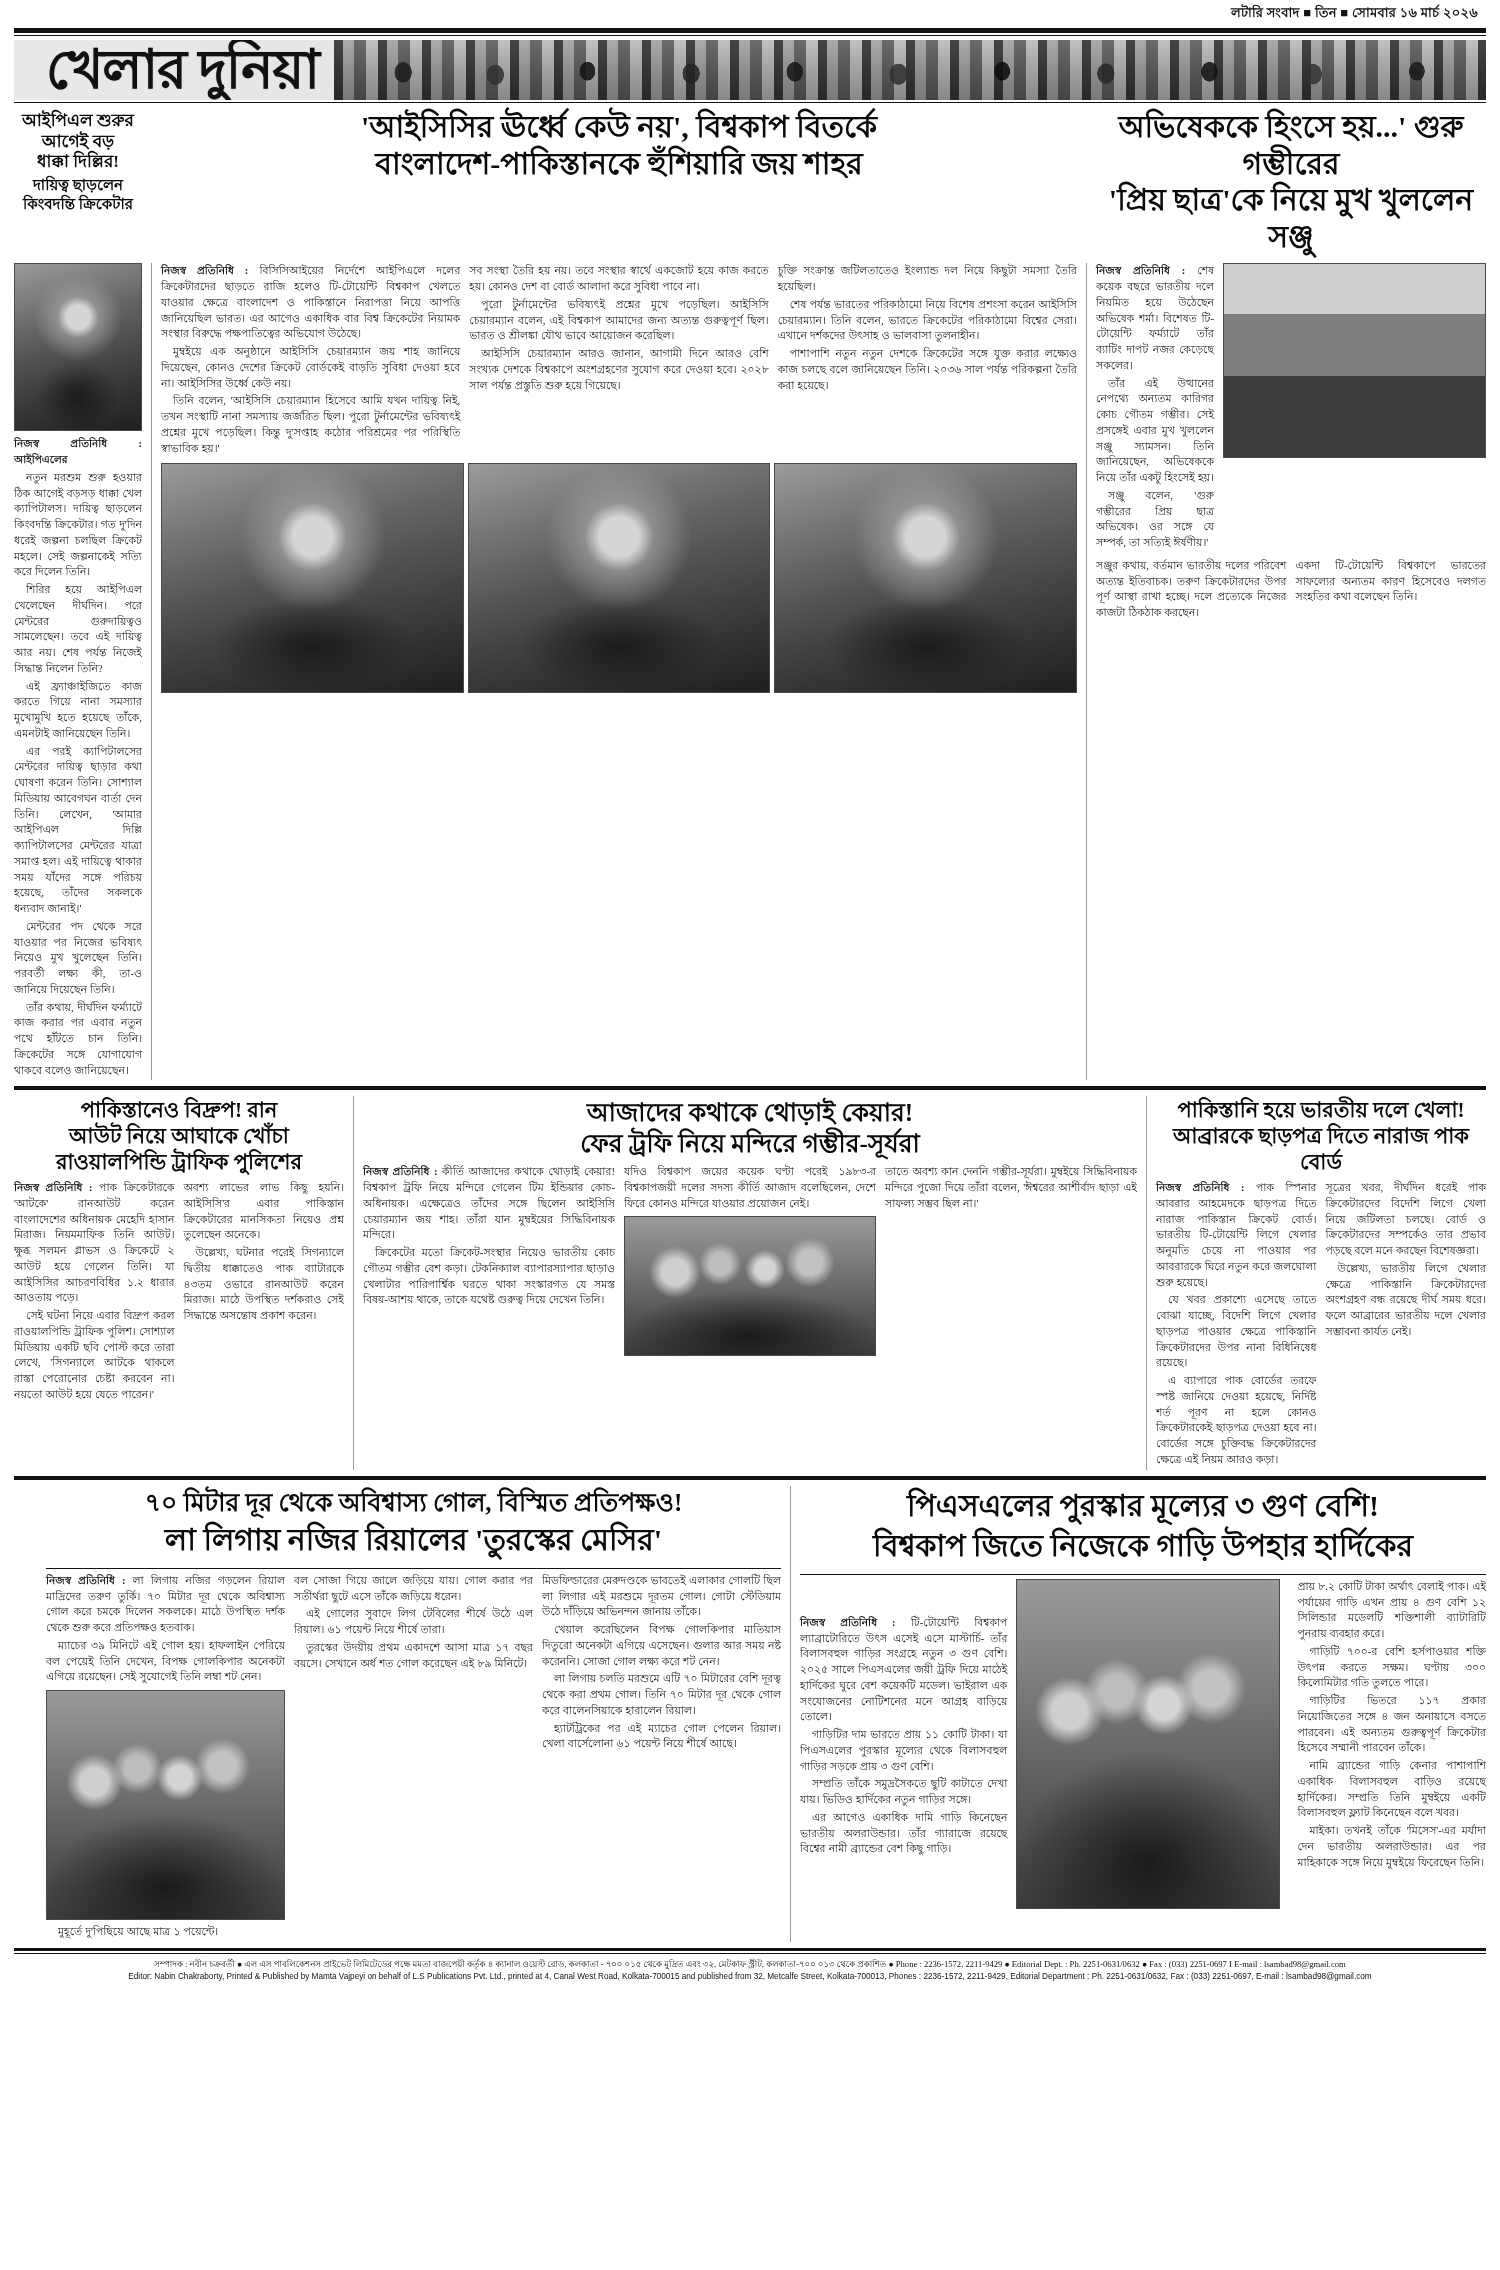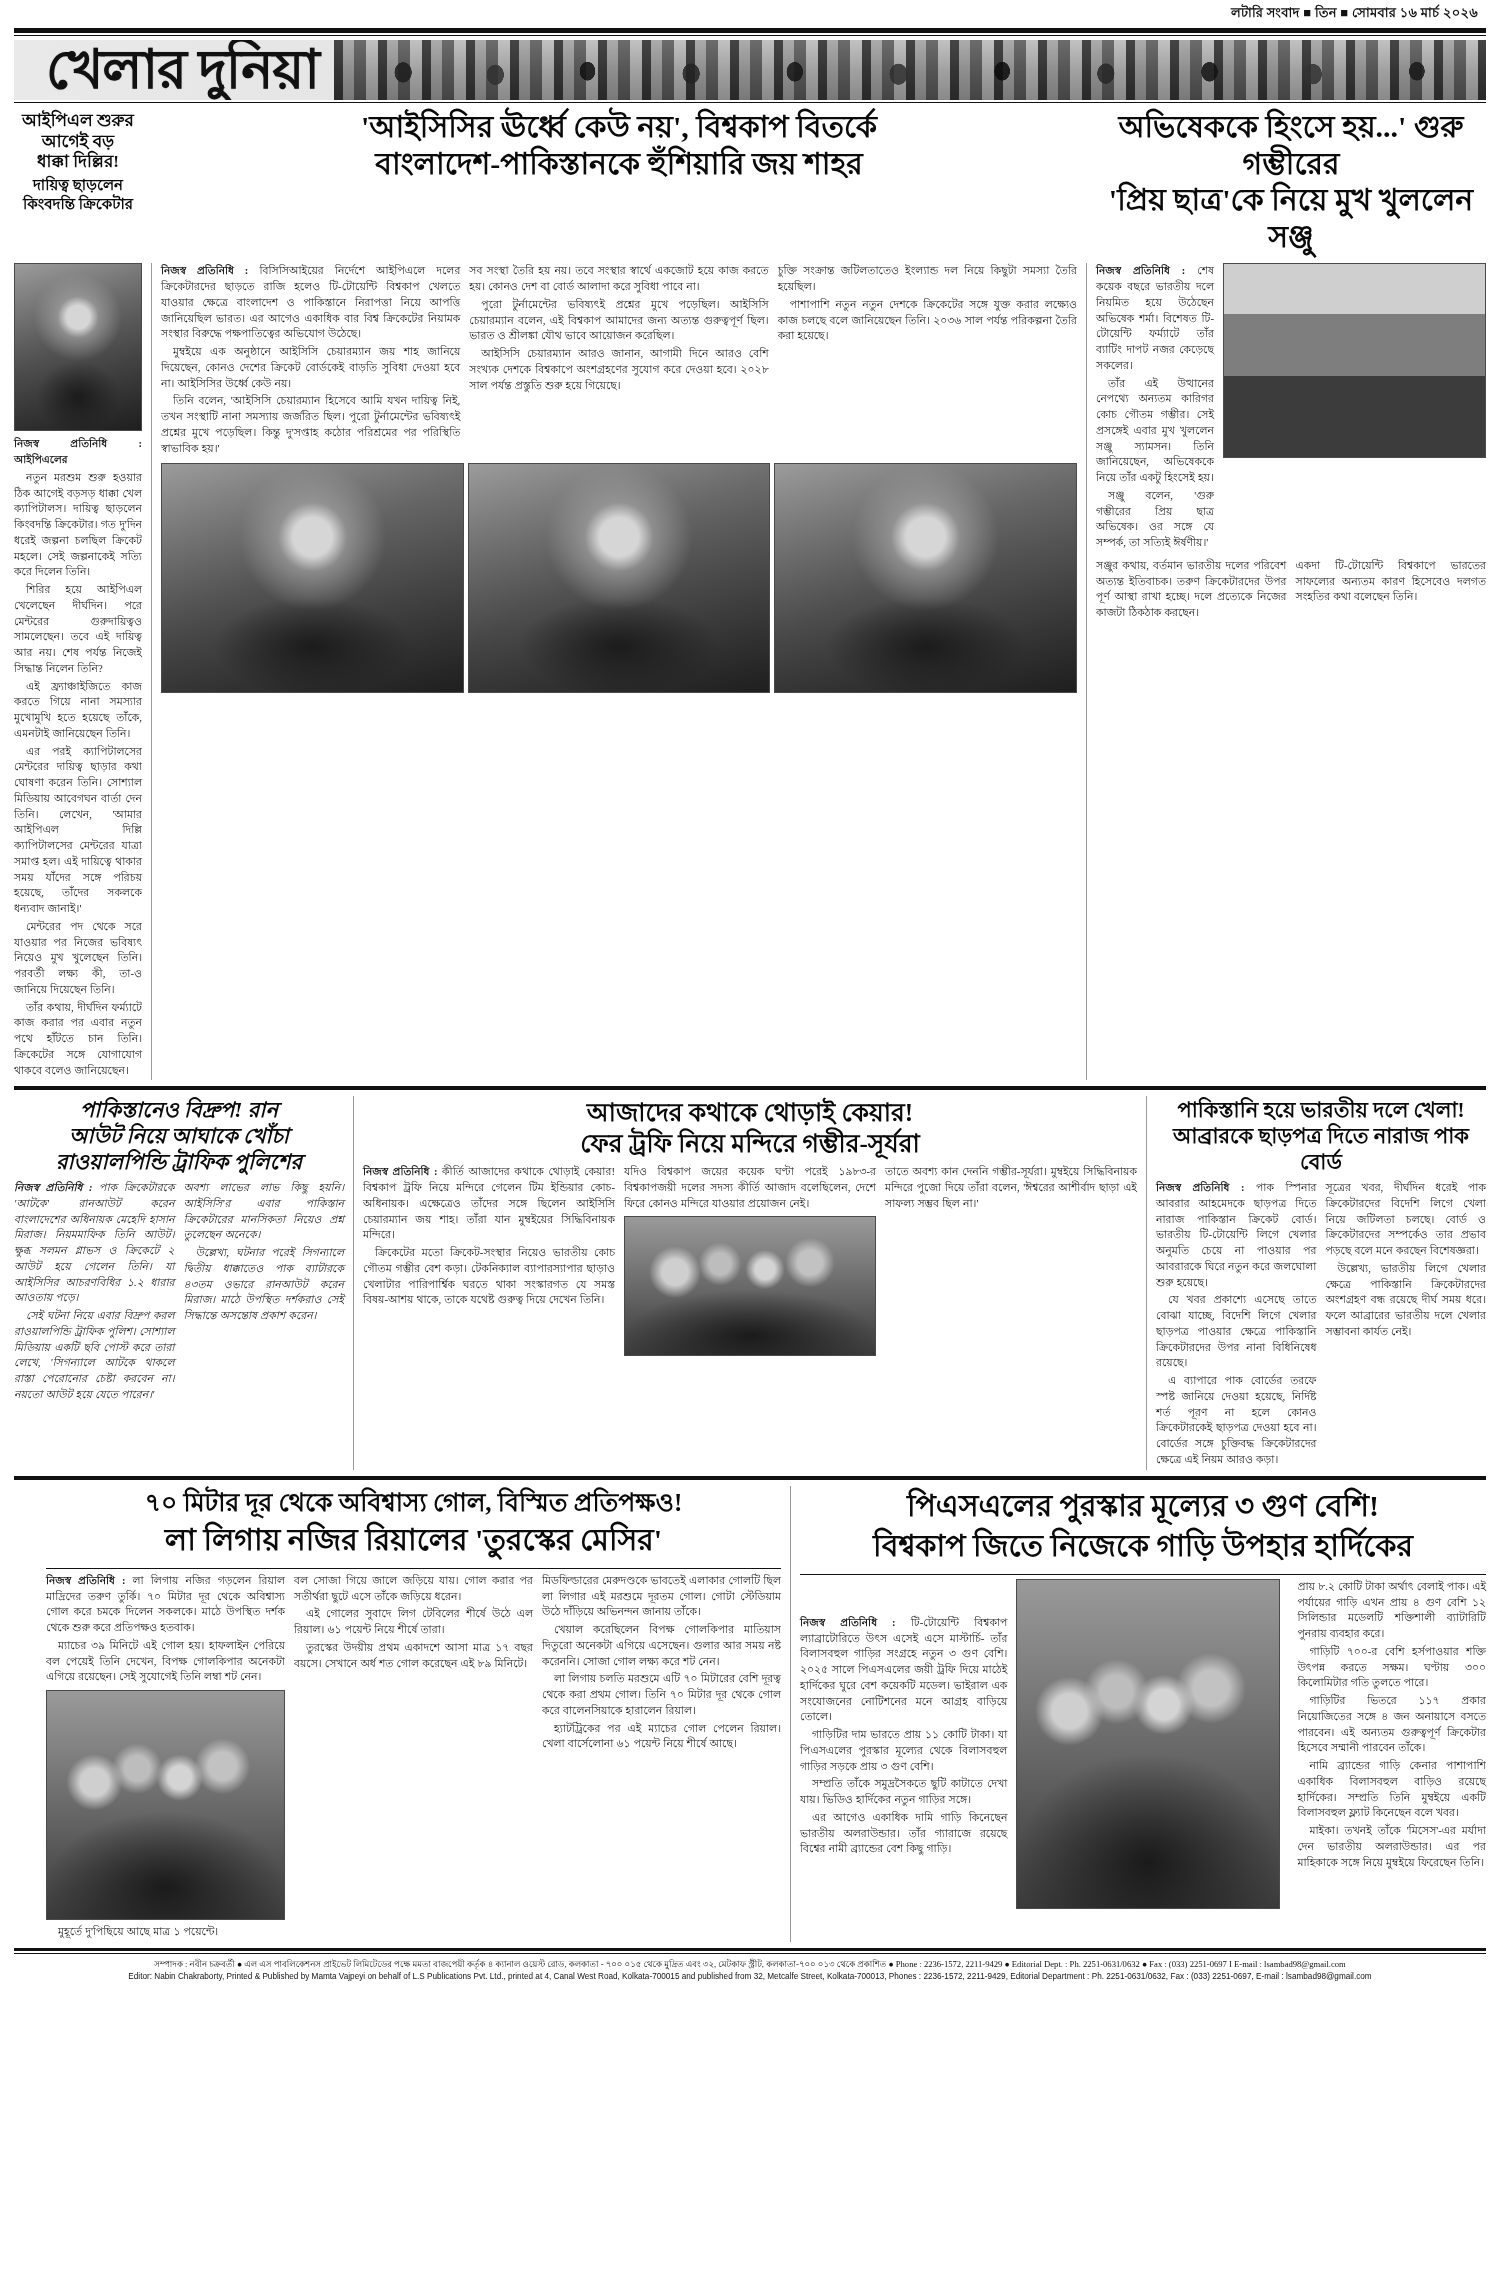--- a/index.html
+++ b/index.html
@@ -214,6 +214,7 @@
         </div>
         <div class="col body-txt bn">
           <p class="first">চুক্তি সংক্রান্ত জটিলতাতেও ইংল্যান্ড দল নিয়ে কিছুটা সমস্যা তৈরি হয়েছিল।</p>
+          <p>শেষ পর্যন্ত ভারতের পরিকাঠামো নিয়ে বিশেষ প্রশংসা করেন আইসিসি চেয়ারম্যান। তিনি বলেন, ভারতে ক্রিকেটের পরিকাঠামো বিশ্বের সেরা। এখানে দর্শকদের উৎসাহ ও ভালবাসা তুলনাহীন।</p>
           <p>পাশাপাশি নতুন নতুন দেশকে ক্রিকেটের সঙ্গে যুক্ত করার লক্ষ্যেও কাজ চলছে বলে জানিয়েছেন তিনি। ২০৩৬ সাল পর্যন্ত পরিকল্পনা তৈরি করা হয়েছে।</p>
         </div>
       </div>

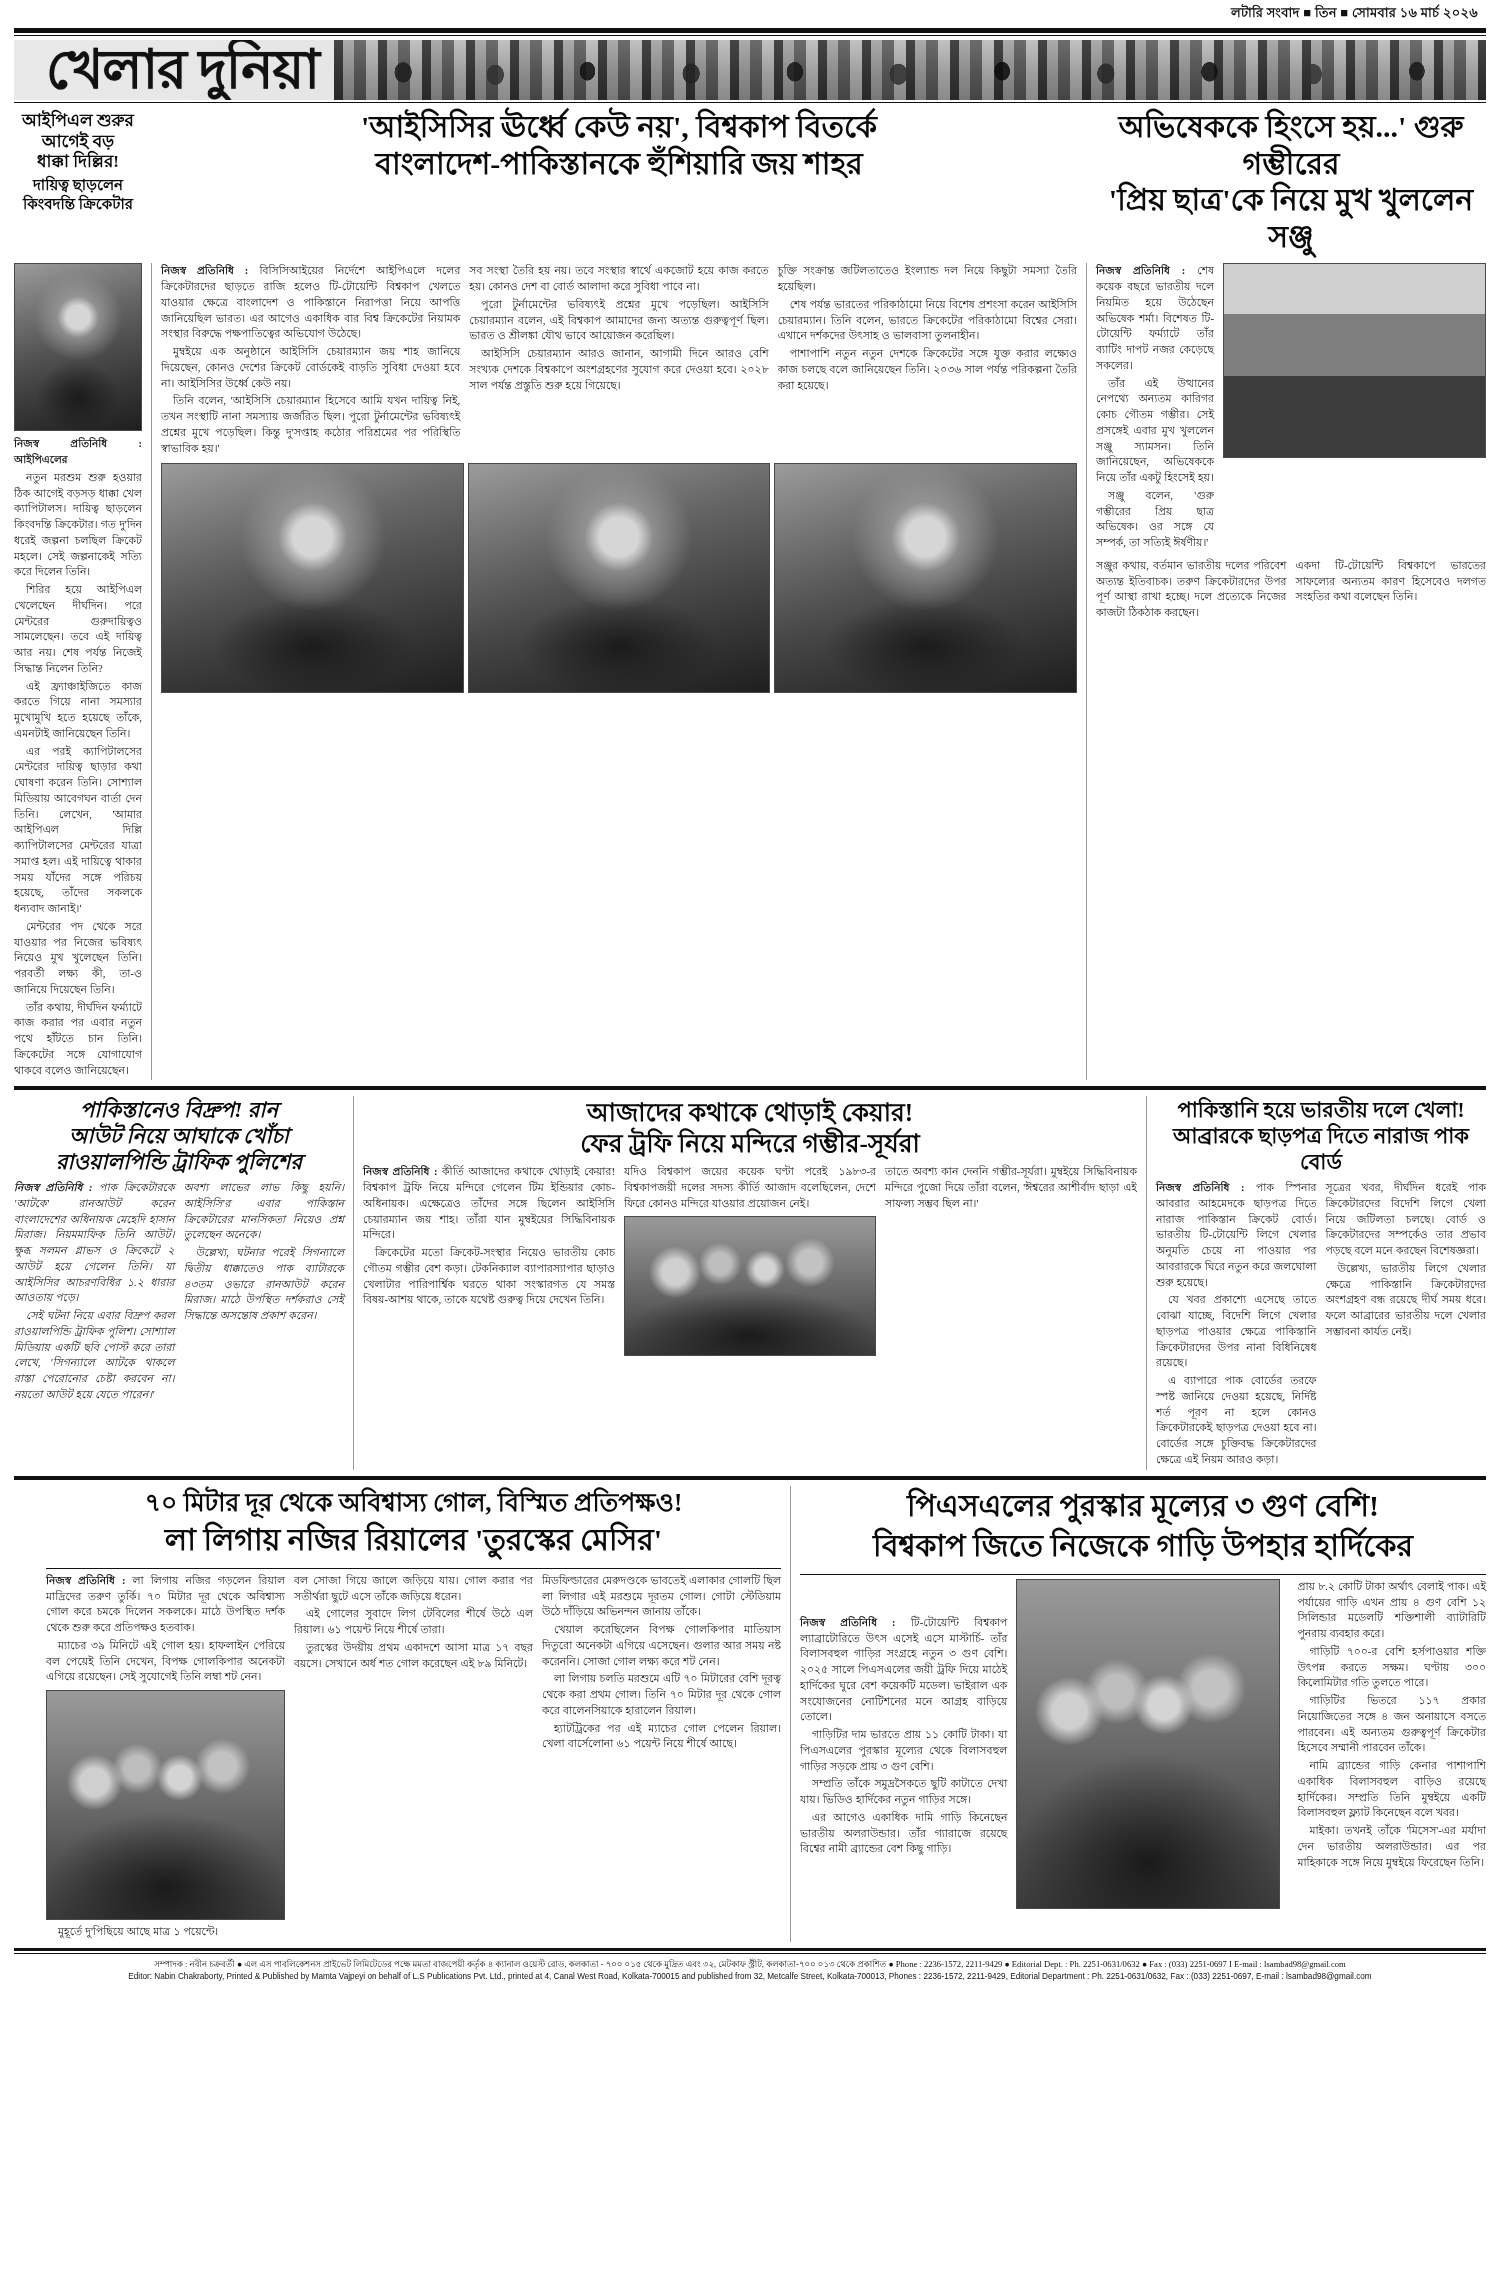--- a/index.html
+++ b/index.html
@@ -250,7 +250,7 @@
 
   <div class="cols" style="align-items:flex-start;">
 
-    <div style="width:330px;font-style:italic;">
+    <div style="width:330px;">
       <div class="block-head">
         <span class="hl hl-md l1">পাকিস্তানেও বিদ্রুপ! রান</span>
         <span class="hl hl-md l2">আউট নিয়ে আঘাকে খোঁচা</span>

